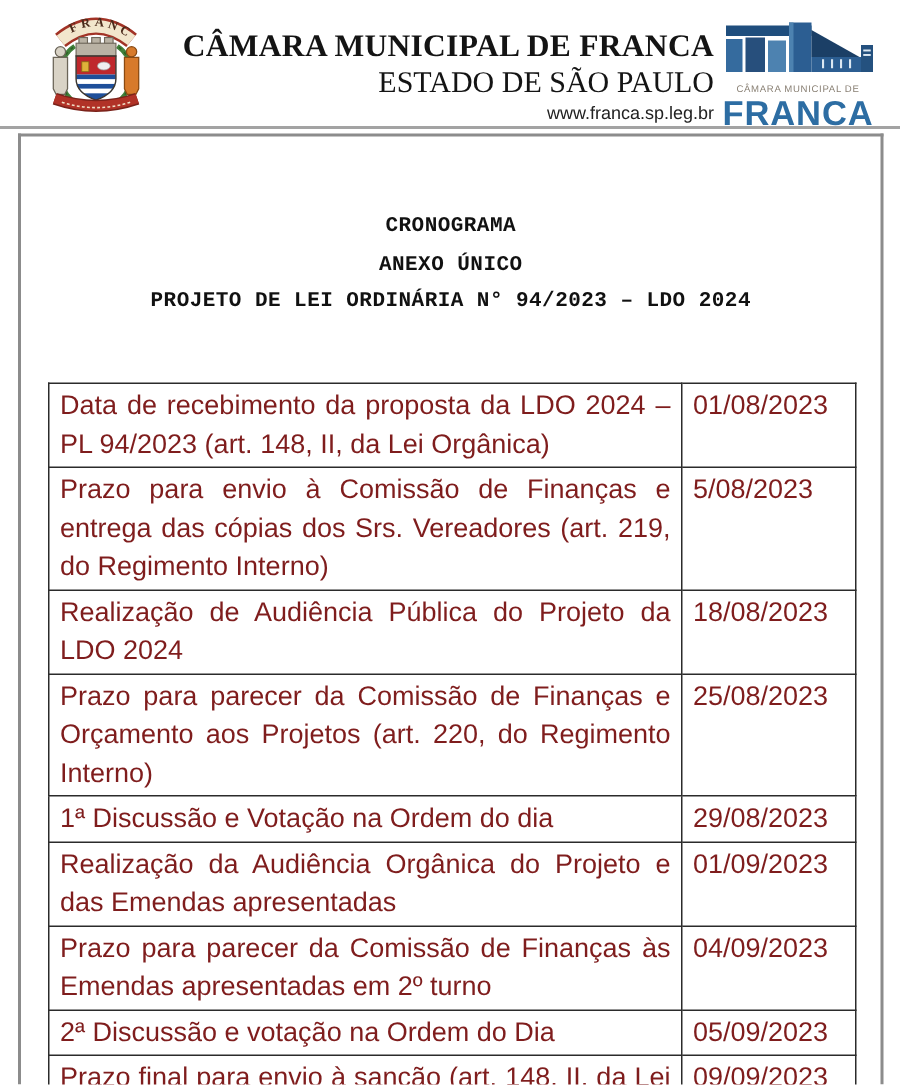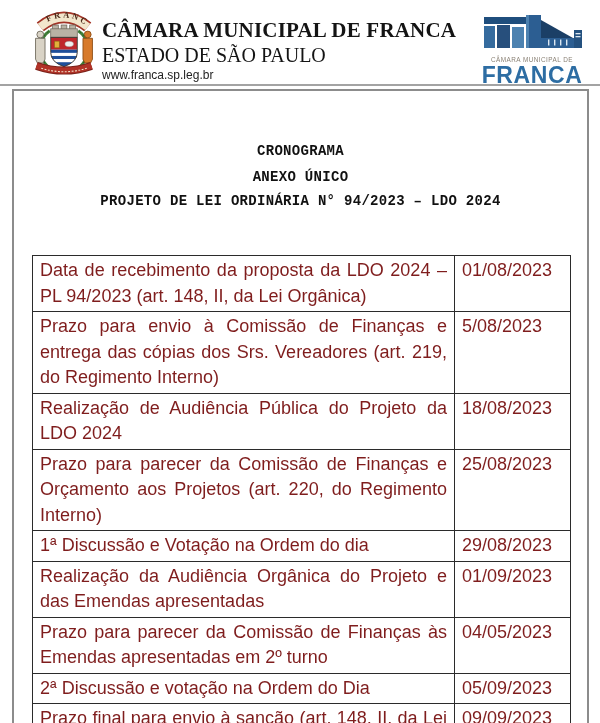--- a/index.html
+++ b/index.html
@@ -22,7 +22,7 @@
   .crest { width: 76px; height: 74px; flex: 0 0 auto; }
   .header-center {
     flex: 1 1 auto;
-    text-align: left;
+    text-align: right;
     padding-top: 12px;
   }
   .header-title {

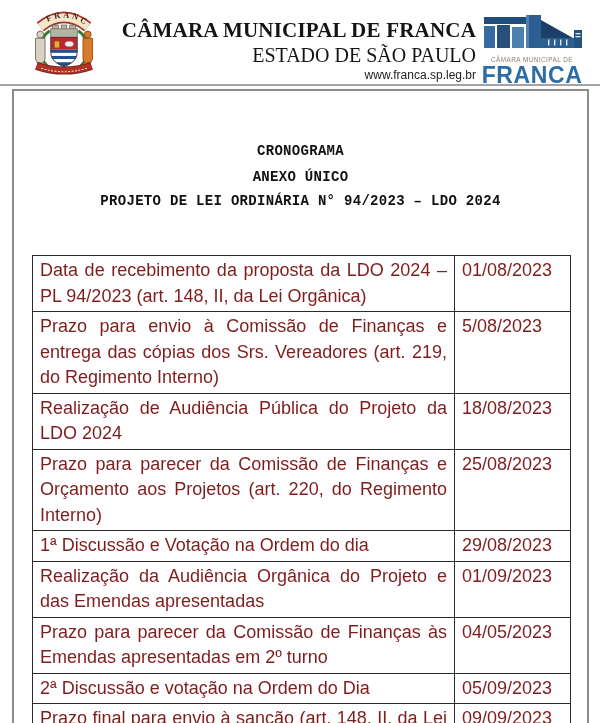--- a/index.html
+++ b/index.html
@@ -234,7 +234,7 @@
 
   <tr>
     <td class="desc">Prazo para parecer da Comissão de Finanças às Emendas apresentadas em 2º turno</td>
-    <td class="date">04/05/2023</td>
+    <td class="date">04/09/2023</td>
   </tr>
 
   <tr>

